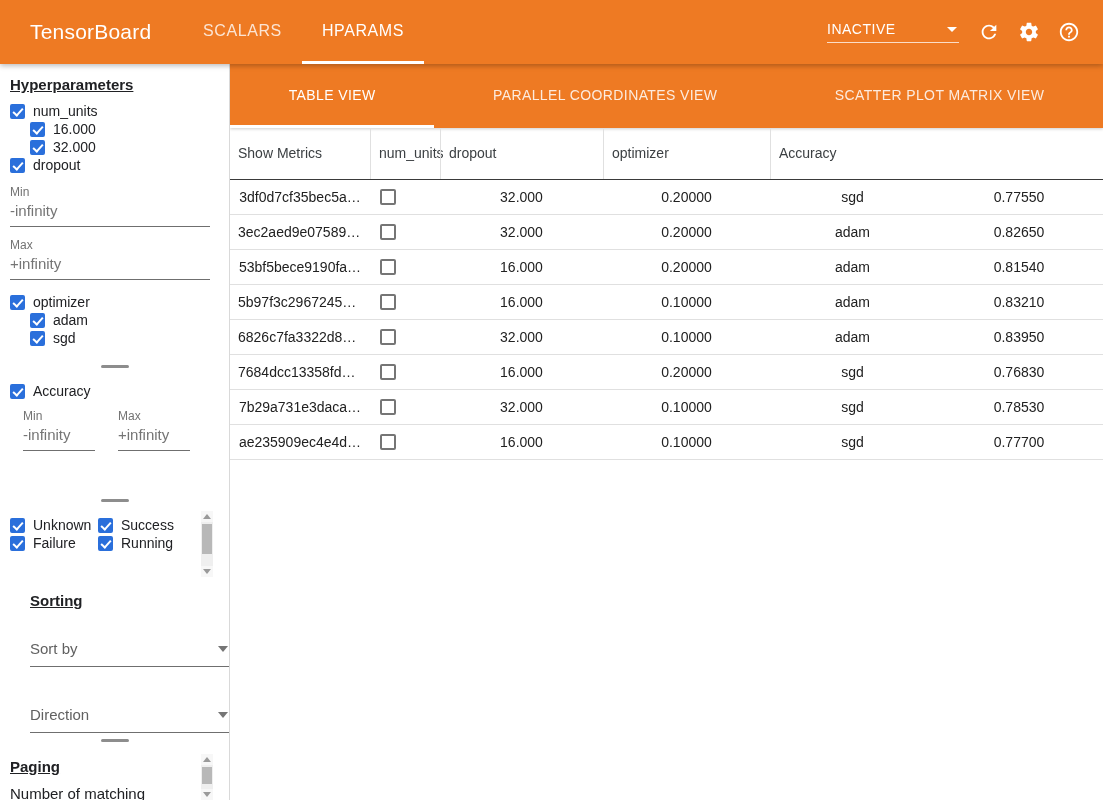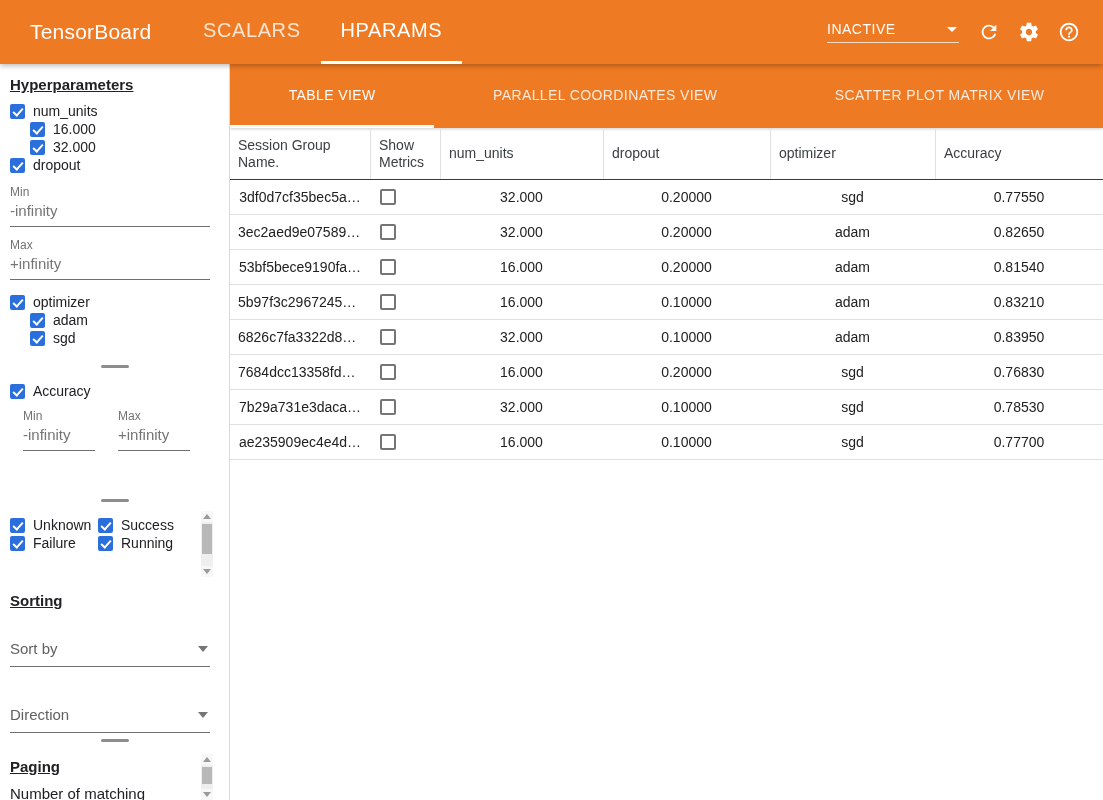--- a/index.html
+++ b/index.html
@@ -31,7 +31,7 @@
   .top-tab {
     display: flex; align-items: center;
     padding: 0 20px;
-    font-size: 20px; letter-spacing: 0.6px;
+    font-size: 16px; letter-spacing: 0.6px;
     color: rgba(255,255,255,0.8);
     border-bottom: 3px solid transparent;
     cursor: pointer;

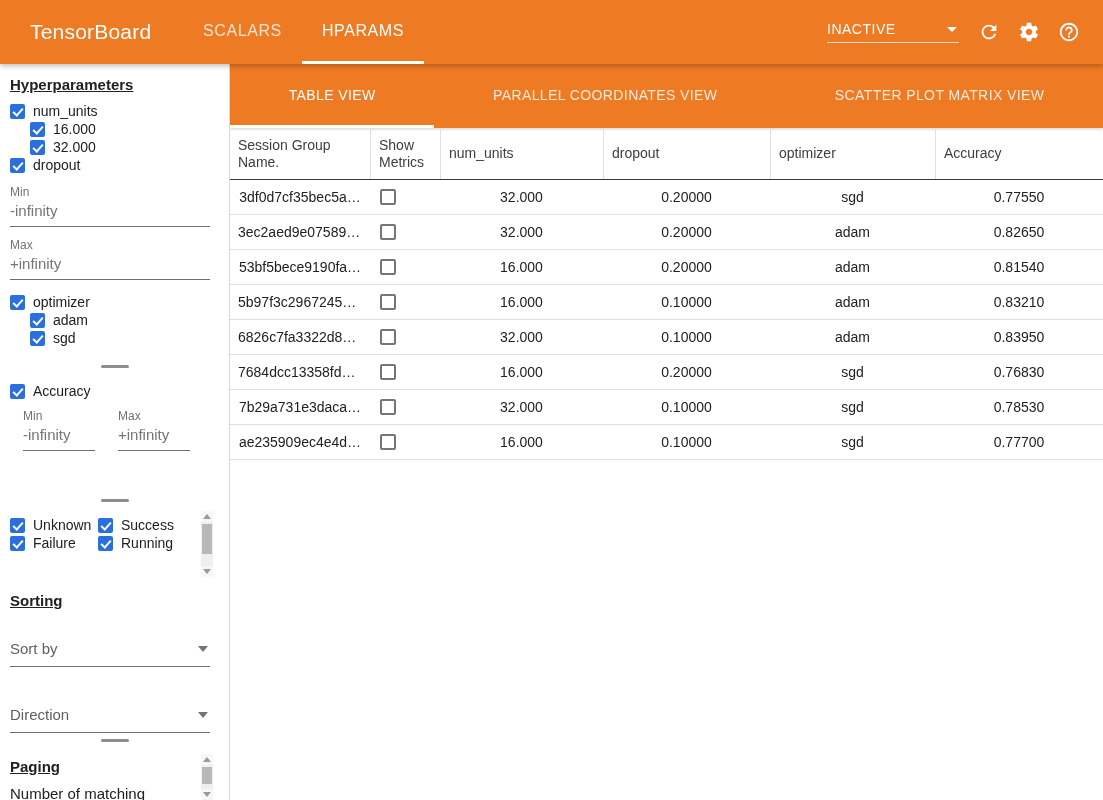--- a/index.html
+++ b/index.html
@@ -366,7 +366,6 @@
 
       <div class="tbl">
         <div class="tbl-head">
-          <div class="th">Session Group Name.</div>
           <div class="th">Show Metrics</div>
           <div class="th">num_units</div>
           <div class="th">dropout</div>

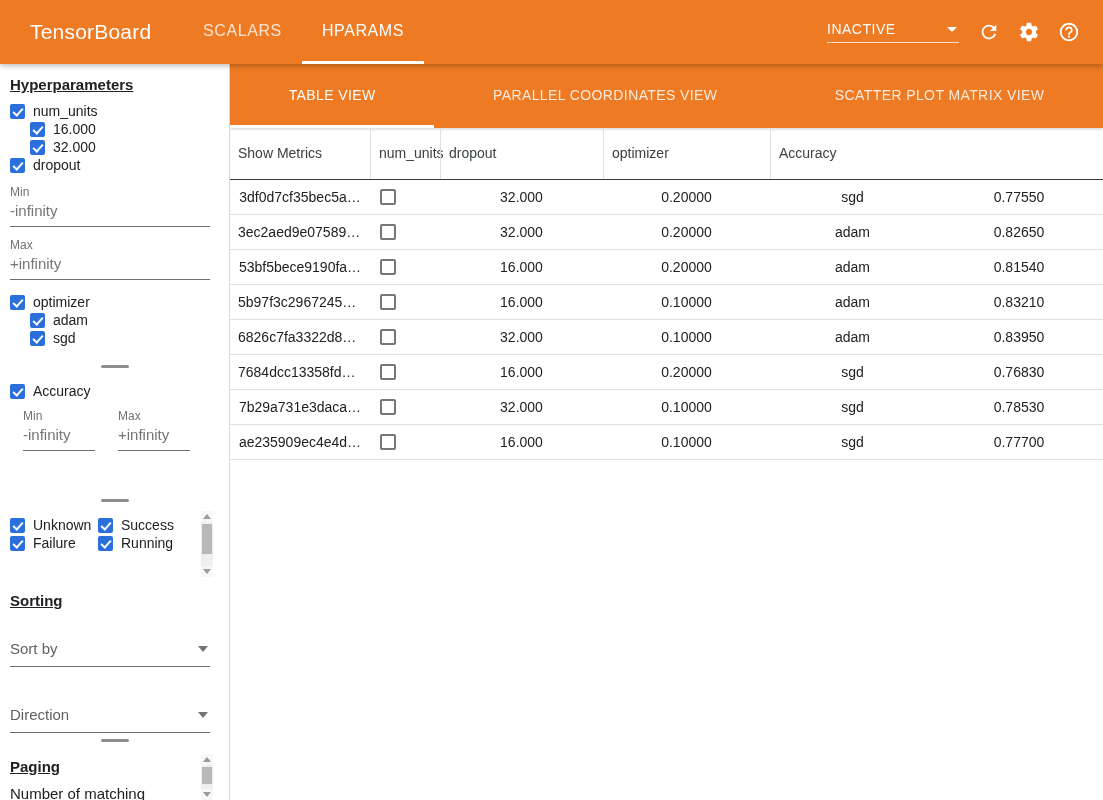--- a/index.html
+++ b/index.html
@@ -76,7 +76,7 @@
   #sec-hparams { height: 296px; flex: none; }
   #sec-metrics { height: 122px; flex: none; }
   #sec-status  { height: 74px;  flex: none; }
-  #sec-sorting { height: 154px; flex: none; }
+  #sec-sorting { height: 154px; flex: none; margin-left: 20px; }
   #sec-paging  { flex: 1; }
 
   .side-heading {

